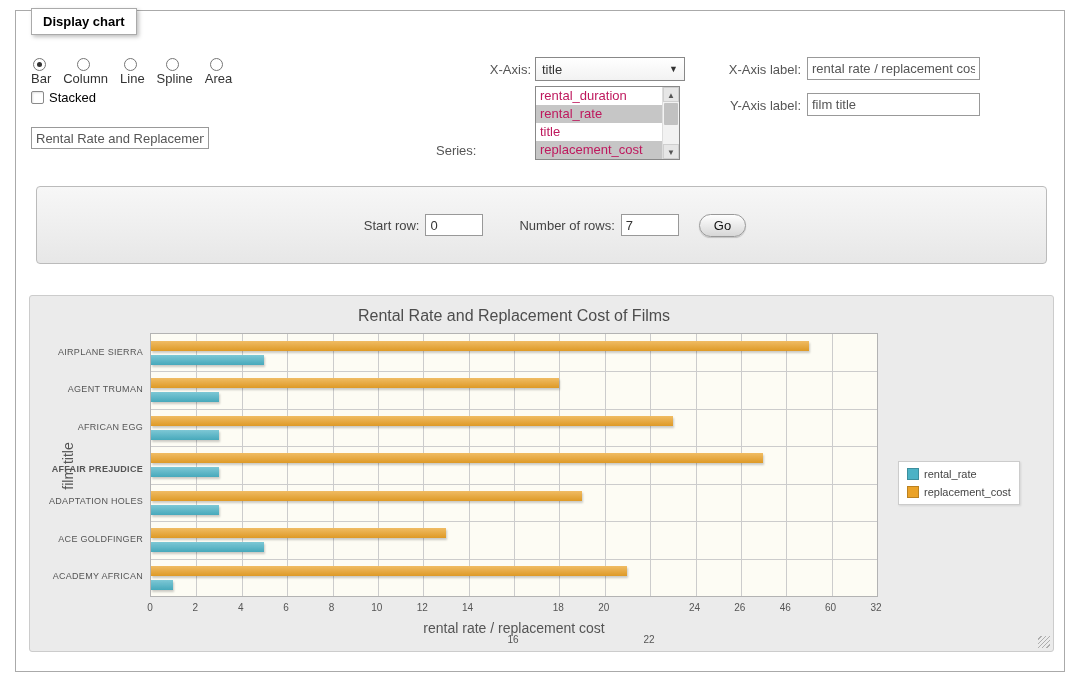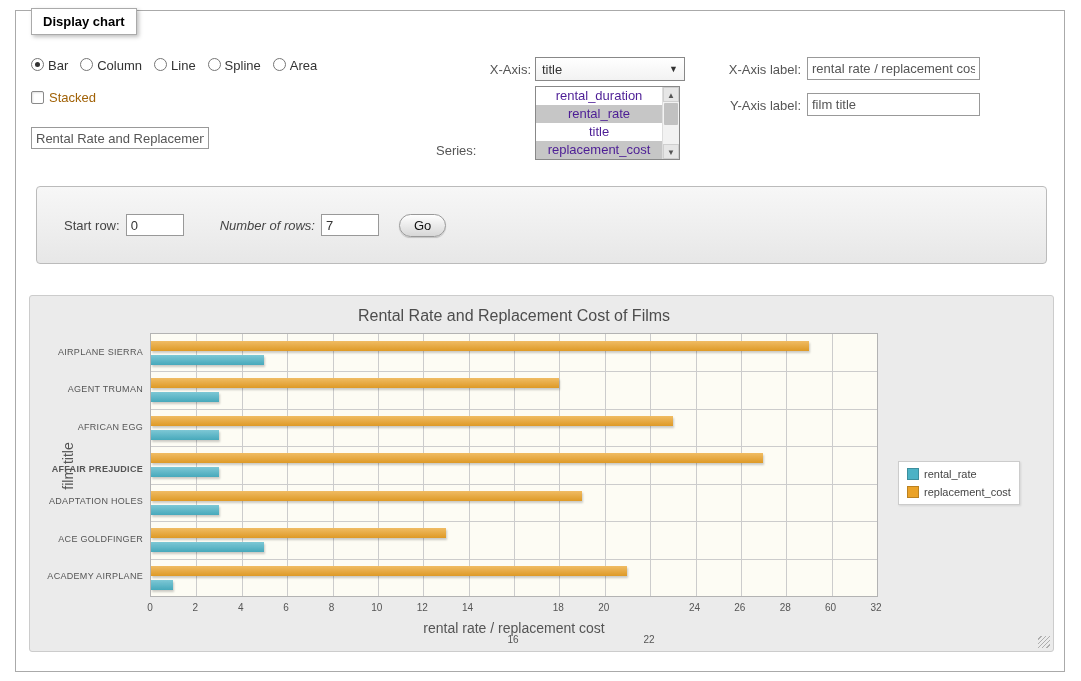--- a/index.html
+++ b/index.html
@@ -14,7 +14,7 @@
 
   
   .radio-row { position:absolute; left:15px; top:47px; display:flex; align-items:center; }
-  .radio-wrap { display:flex; align-items:flex-start; margin-right:12px; cursor:default; }
+  .radio-wrap { display:flex; align-items:center; margin-right:12px; cursor:default;flex-direction:column; }
   .radio { width:13px; height:13px; border-radius:50%; border:1px solid #767676; background:#fff;
     margin-right:4px; position:relative; flex:0 0 auto; }
   .radio .dot { display:none; }

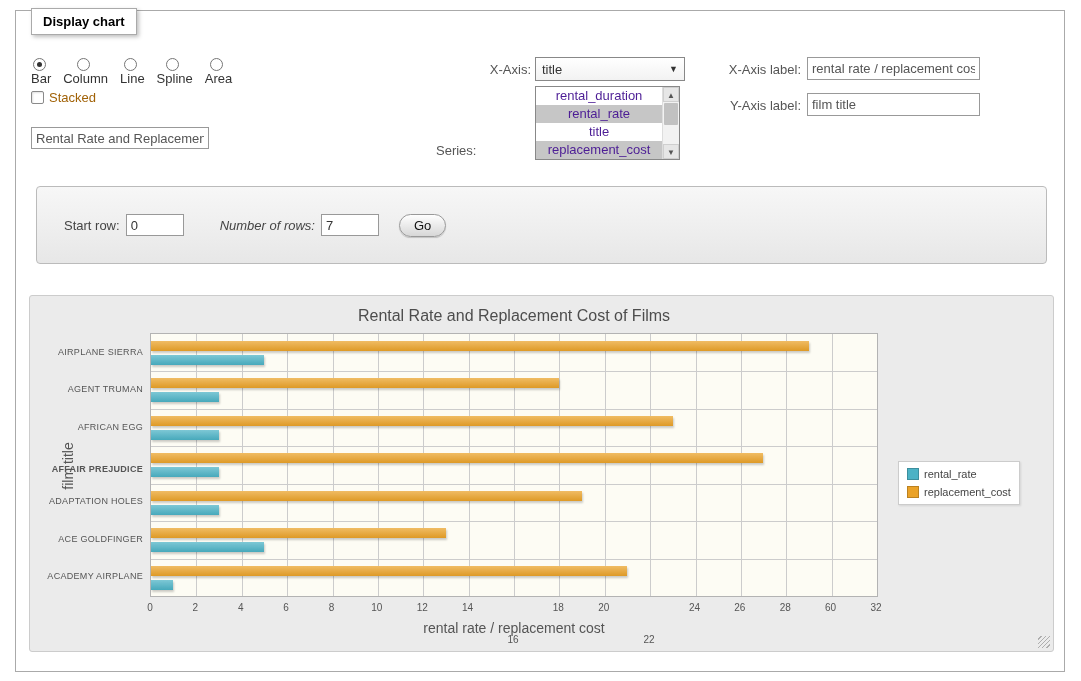--- a/index.html
+++ b/index.html
@@ -26,7 +26,7 @@
   .stacked-row { position:absolute; left:15px; top:79px; display:flex; align-items:center; }
   .checkbox { width:13px; height:13px; border:1px solid #8a8a8a; border-radius:2px; background:#fff;
     box-shadow:inset 1px 1px 2px rgba(0,0,0,.12); margin-right:5px; }
-  .stacked-text { color:#a16207; }
+  .stacked-text { color:#000000; }
 
   input { font-family:"Liberation Sans", sans-serif; font-size:13px; border:1px solid #999;
     background:#fff; color:#555; padding:2px 4px; }

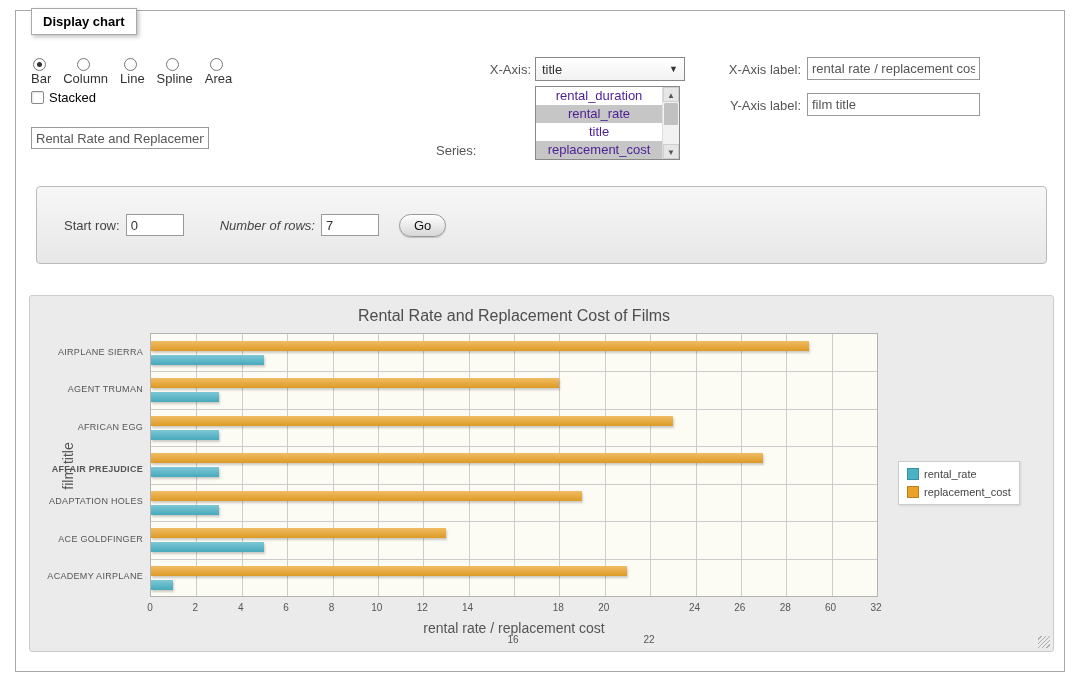--- a/index.html
+++ b/index.html
@@ -49,7 +49,7 @@
   .listbox { position:absolute; left:519px; top:75px; width:145px; height:74px; border:1px solid #888;
     background:#fff; display:flex; overflow:hidden; }
   .listbox-items { flex:1 1 auto; overflow:hidden; }
-  .list-item { height:18px; line-height:18px; padding:0 4px; color:#4c1d95; white-space:nowrap; overflow:hidden;text-align:center; }
+  .list-item { height:18px; line-height:18px; padding:0 4px; color:#be185d; white-space:nowrap; overflow:hidden; }
   .list-item.selected { background:#c6c6c6; }
   .scrollbar { width:17px; flex:0 0 auto; background:#f2f2f2; position:relative; border-left:1px solid #ddd; }
   .sb-btn { position:absolute; left:0; right:0; height:15px; line-height:15px; text-align:center;

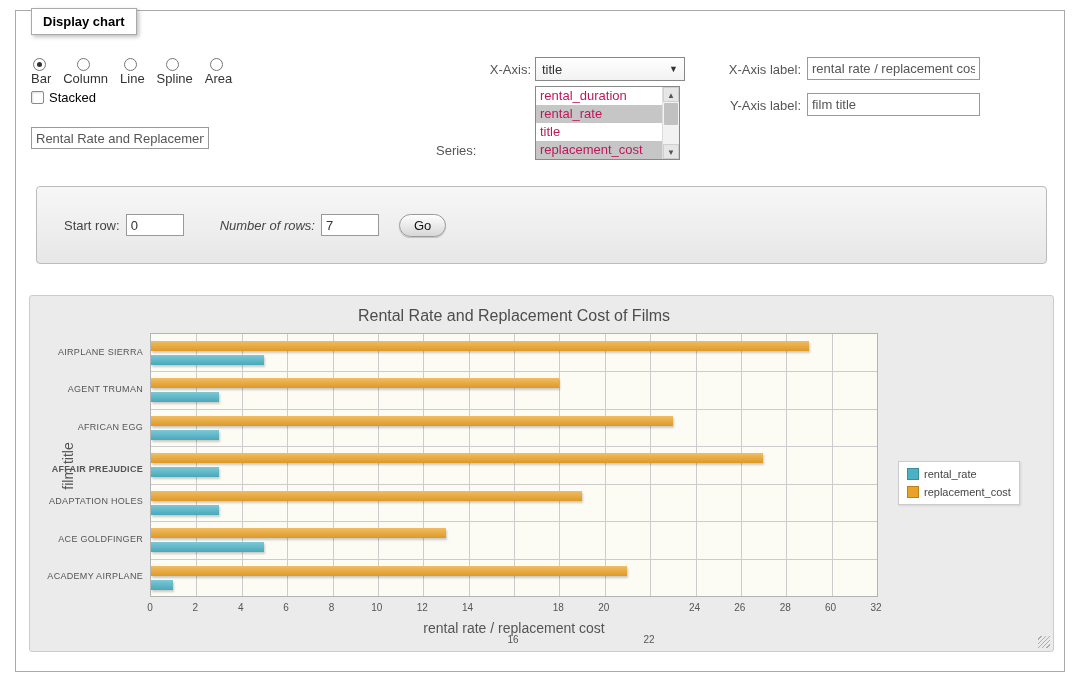--- a/index.html
+++ b/index.html
@@ -60,7 +60,7 @@
   
   .rows-panel { position:absolute; left:20px; top:175px; width:1011px; height:78px;
     background:linear-gradient(#f7f7f7,#e7e7e7); border:1px solid #bbb; border-radius:4px;
-    display:flex; align-items:center; padding-left:27px; }
+    display:flex; align-items:center; padding-left:27px;justify-content:center; }
   .rows-panel .lbl { margin-right:6px; color:#444; }
   .small-input { width:58px; height:22px; color:#333; }
   .gap16 { margin-left:36px;font-style:italic; }

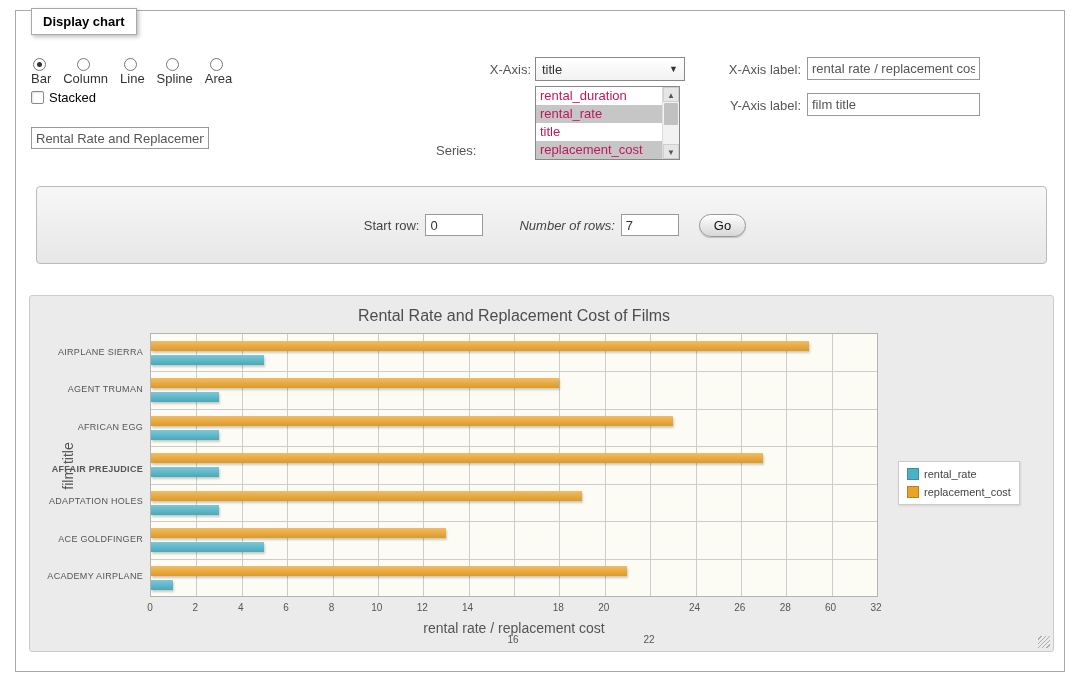--- a/index.html
+++ b/index.html
@@ -63,7 +63,7 @@
     display:flex; align-items:center; padding-left:27px;justify-content:center; }
   .rows-panel .lbl { margin-right:6px; color:#444; }
   .small-input { width:58px; height:22px; color:#333; }
-  .gap16 { margin-left:36px;font-style:italic; }
+  .gap16 { margin-left:36px; }
   .go-btn { margin-left:20px; height:23px; padding:0 14px; border:1px solid #999; border-radius:12px;
     background:linear-gradient(#fefefe,#d7d7d7); font-family:"Liberation Sans",sans-serif; font-size:13px;
     color:#111; box-shadow:0 1px 1px rgba(0,0,0,.18); }

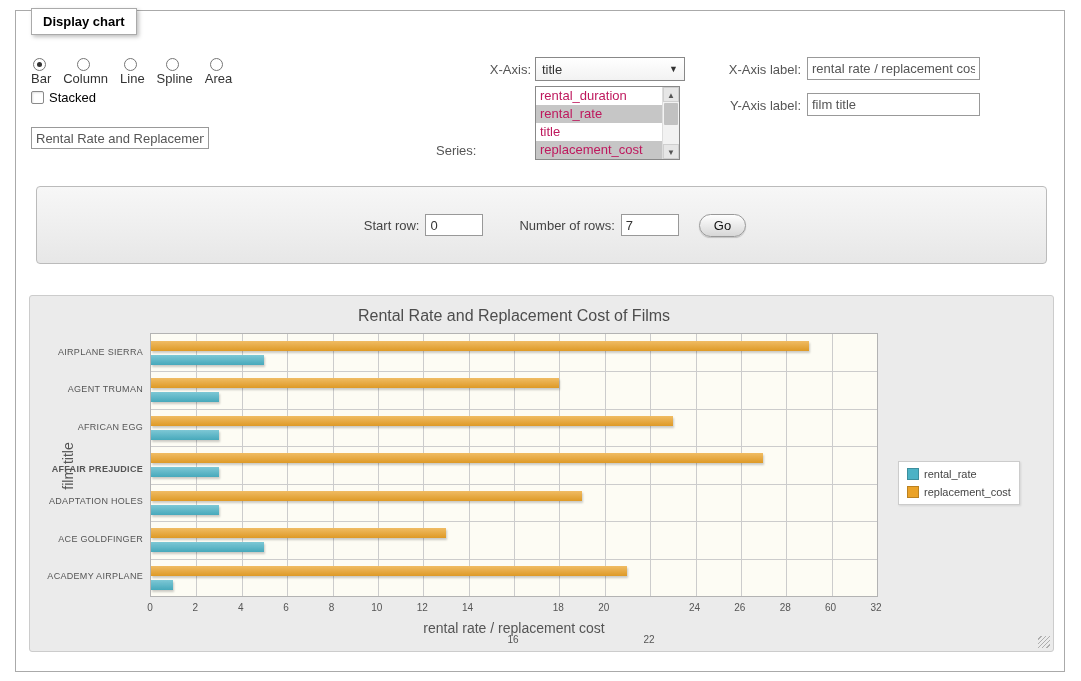--- a/index.html
+++ b/index.html
@@ -214,7 +214,7 @@
             <div class="ycat" style="top: 168px; font-weight: bold;">AFFAIR PREJUDICE</div>
             <div class="ycat" style="top: 200.429px;">ADAPTATION HOLES</div>
             <div class="ycat" style="top: 237.857px;">ACE GOLDFINGER</div>
-            <div class="ycat" style="top: 275.286px;">ACADEMY AIRPLANE</div>
+            <div class="ycat" style="top: 275.286px;">ACADEMY AFRICAN</div>
           </div>
         <div class="xticks">
             <div class="xtick" style="left: 105px; top: 306px;">0</div>

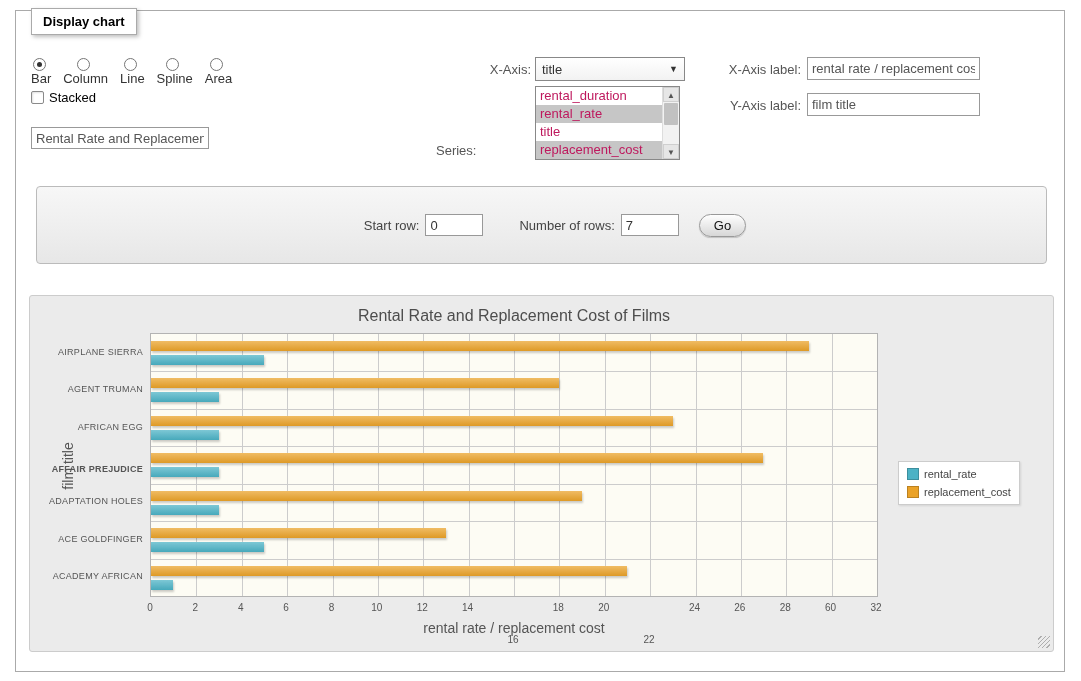--- a/index.html
+++ b/index.html
@@ -231,7 +231,7 @@
             <div class="xtick" style="left: 604.125px; top: 306px; margin-top: 32px;">22</div>
             <div class="xtick" style="left: 649.5px; top: 306px;">24</div>
             <div class="xtick" style="left: 694.875px; top: 306px;">26</div>
-            <div class="xtick" style="left: 740.25px; top: 306px;">28</div>
+            <div class="xtick" style="left: 740.25px; top: 306px;">46</div>
             <div class="xtick" style="left: 785.625px; top: 306px;">60</div>
             <div class="xtick" style="left: 831px; top: 306px;">32</div>
           </div>

